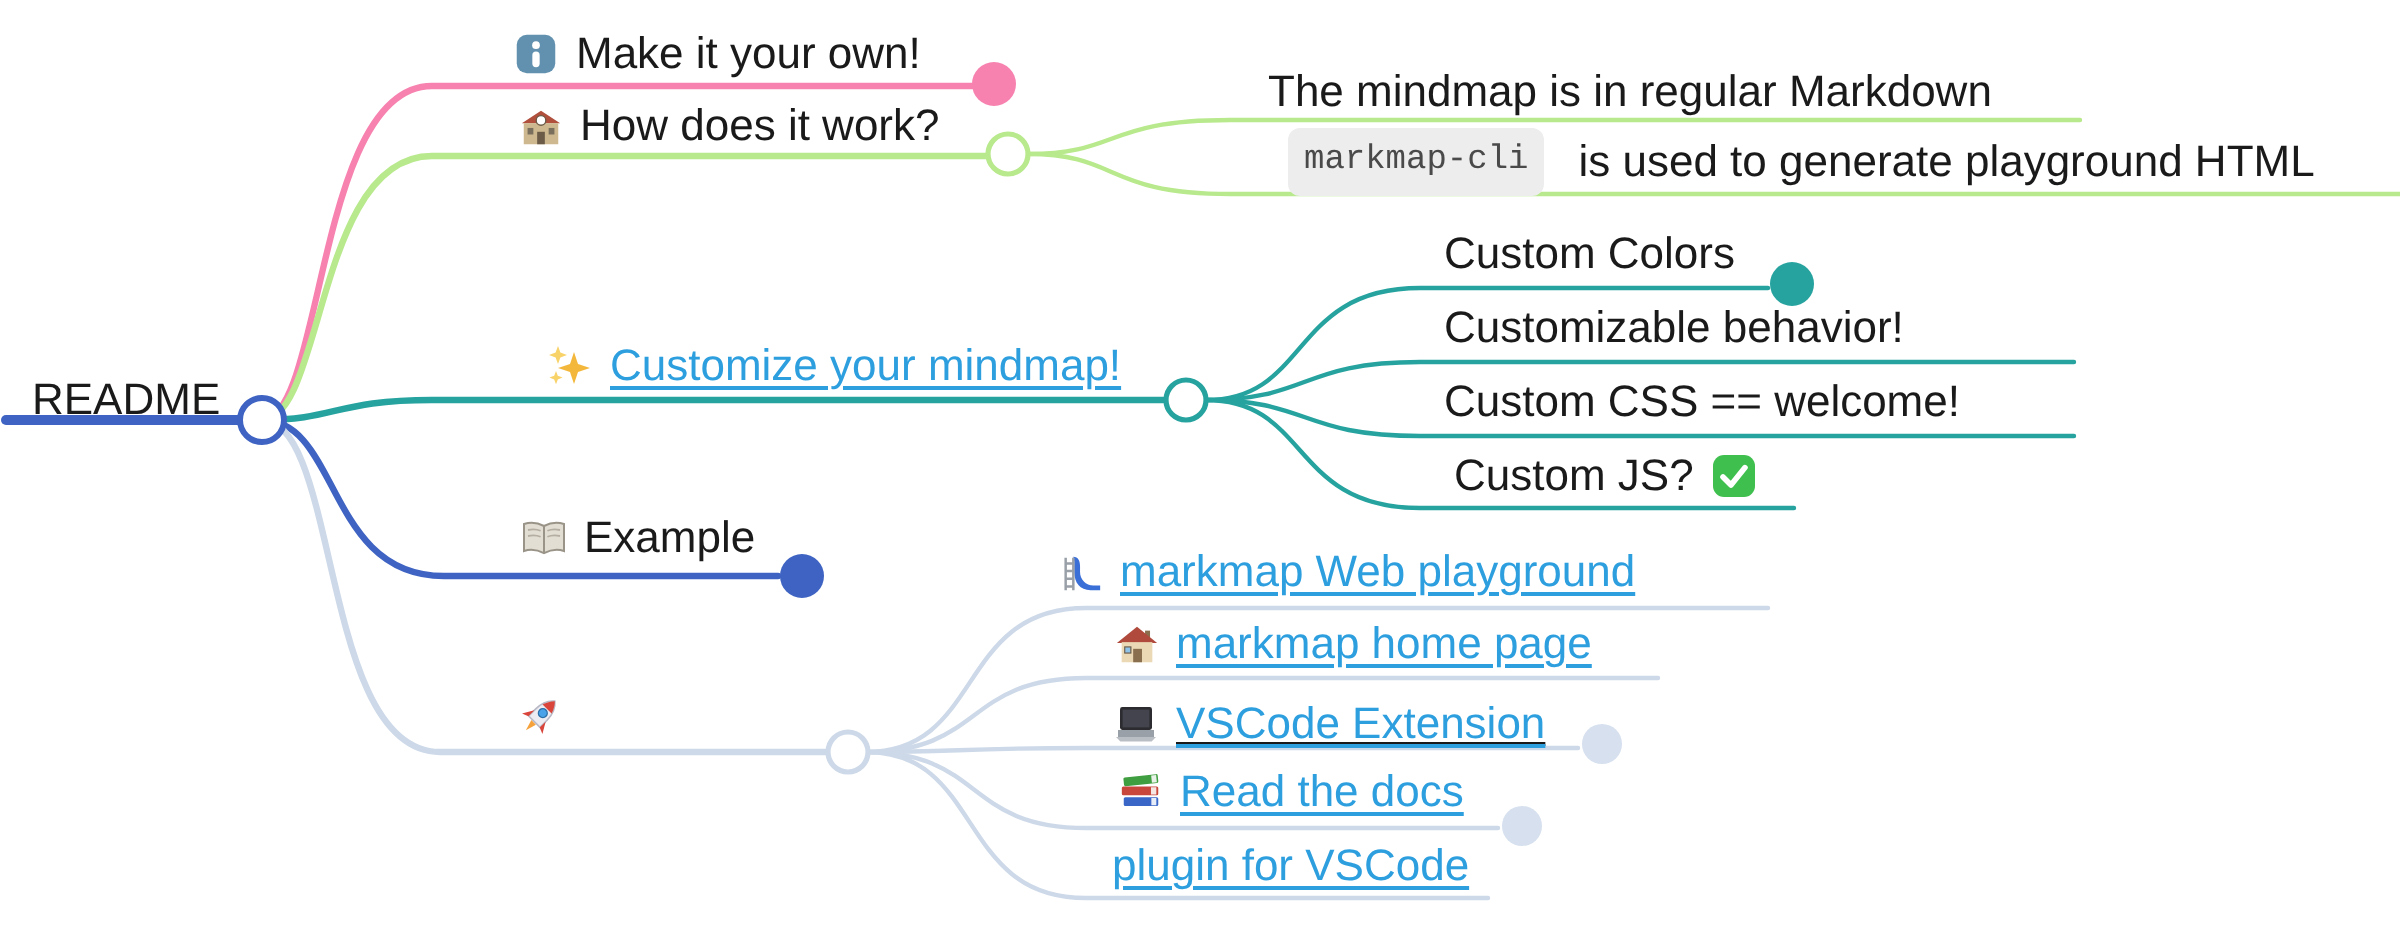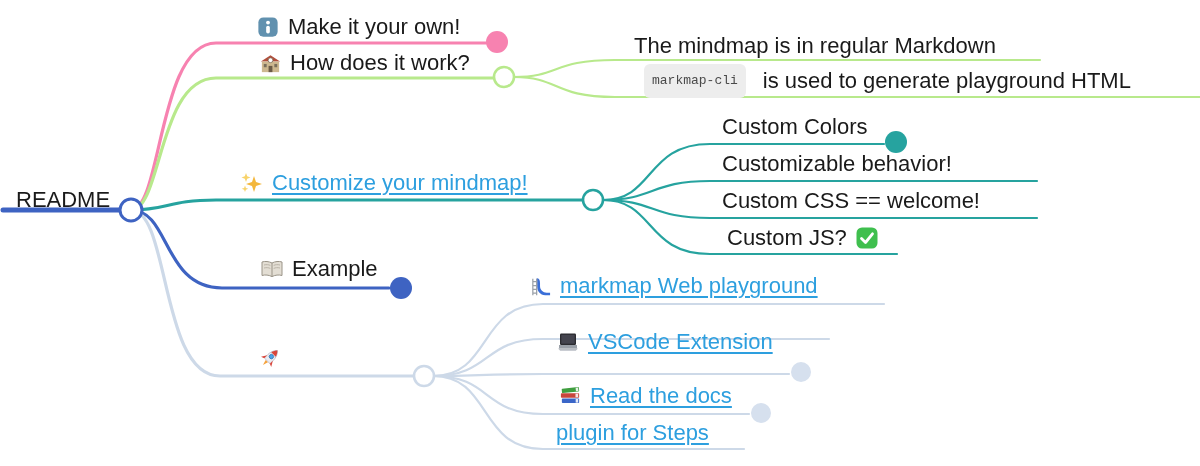--- a/index.html
+++ b/index.html
@@ -22,7 +22,7 @@
   .node .txt{display:inline-block;}
   a.mm-link{color:var(--c-link);text-decoration:underline;text-decoration-thickness:1.5px;text-underline-offset:3px;cursor:pointer;}
   .icon{display:inline-flex;width:24px;height:24px;flex:0 0 auto;align-items:center;justify-content:center;}
-  code.chip{font-family:"Liberation Mono","DejaVu Sans Mono",monospace;font-size:13px;
+  code.chip{font-family:"Liberation Mono","DejaVu Sans Mono",monospace;font-size:17px;
         background:var(--c-code_bg);color:var(--c-code_text);padding:3px 8px;border-radius:6px;margin-right:9px;}
 </style>
 </head>

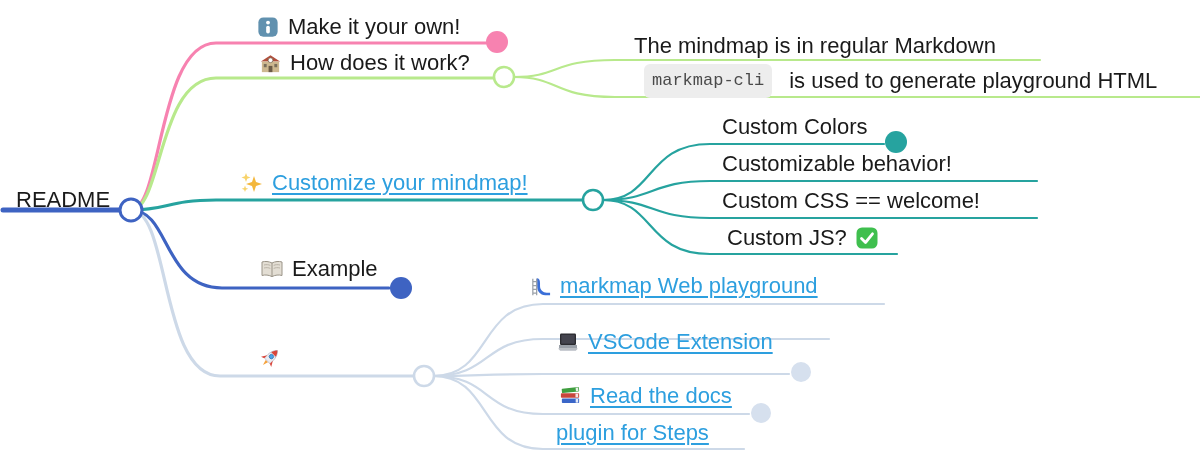--- a/index.html
+++ b/index.html
@@ -103,7 +103,7 @@
     <span class="txt">is used to generate playground HTML</span>
   </div>
 
-  <div class="node" style="left:240px;top:169px;justify-content:center;">
+  <div class="node" style="left:273px;top:169px;justify-content:center;">
     <span class="icon">
       <svg width="24" height="24" viewBox="0 0 24 24">
           <polygon points="14,5 16,11 22,13 16,15 14,21 12,15 6,13 12,11" fill="#f3b73c"></polygon>

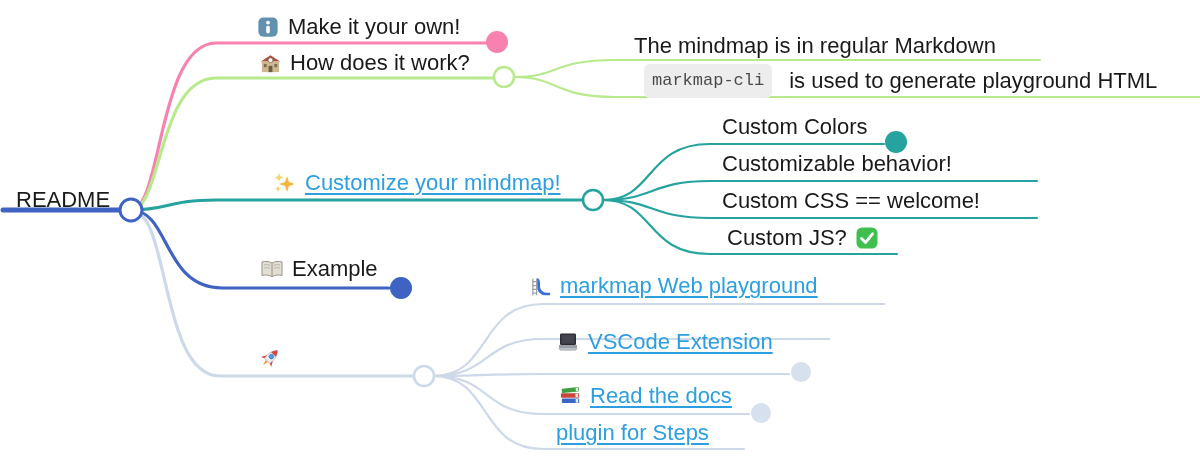--- a/index.html
+++ b/index.html
@@ -169,6 +169,18 @@
     <a class="mm-link" href="#">markmap Web playground</a>
   </div>
 
+  <div class="node" style="left:556px;top:308px;">
+    <span class="icon">
+      <svg width="23" height="23" viewBox="0 0 24 24">
+          <rect x="16.2" y="4.5" width="2.6" height="4.5" fill="#8a6f4e"></rect>
+          <polygon points="12,2.5 1.5,11 22.5,11" fill="#b04a3d"></polygon>
+          <rect x="4" y="10.5" width="16" height="10.5" fill="#ead9b4"></rect>
+          <rect x="10" y="14" width="4.6" height="7" fill="#8a6f4e"></rect>
+          <rect x="5.6" y="13" width="3.2" height="3.2" fill="#8fc3e8" stroke="#6b5b47" stroke-width="0.6"></rect>
+        </svg>
+    </span>
+    <a class="mm-link" href="#">markmap home page</a>
+  </div>
 
   <div class="node" style="left:556px;top:328px;">
     <span class="icon">

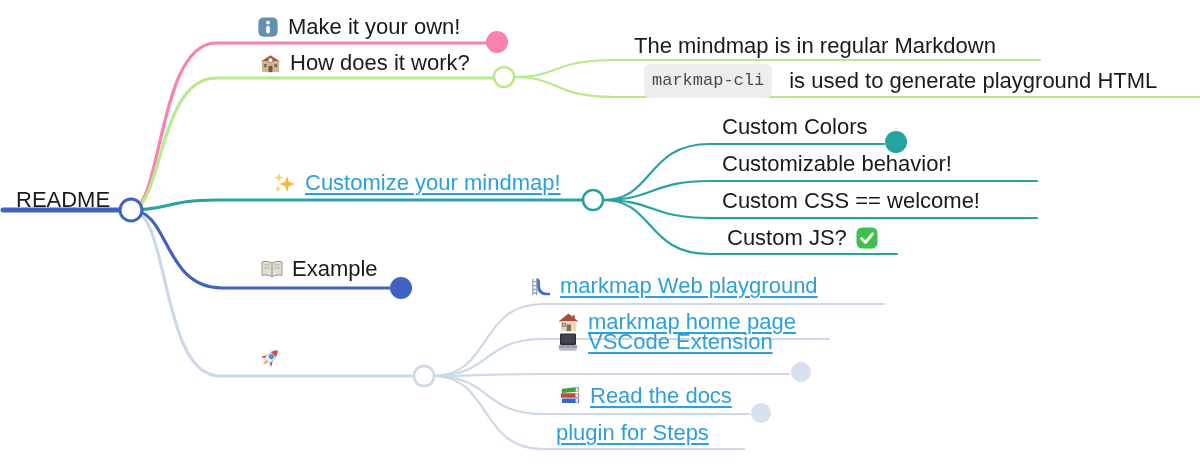--- a/index.html
+++ b/index.html
@@ -182,7 +182,7 @@
     <a class="mm-link" href="#">markmap home page</a>
   </div>
 
-  <div class="node" style="left:556px;top:328px;">
+  <div class="node" style="left:556px;top:348px;text-decoration:underline;">
     <span class="icon">
       <svg width="24" height="24" viewBox="0 0 24 24">
           <rect x="4" y="3.5" width="16" height="11.5" rx="1.2" fill="#2b2b30"></rect>

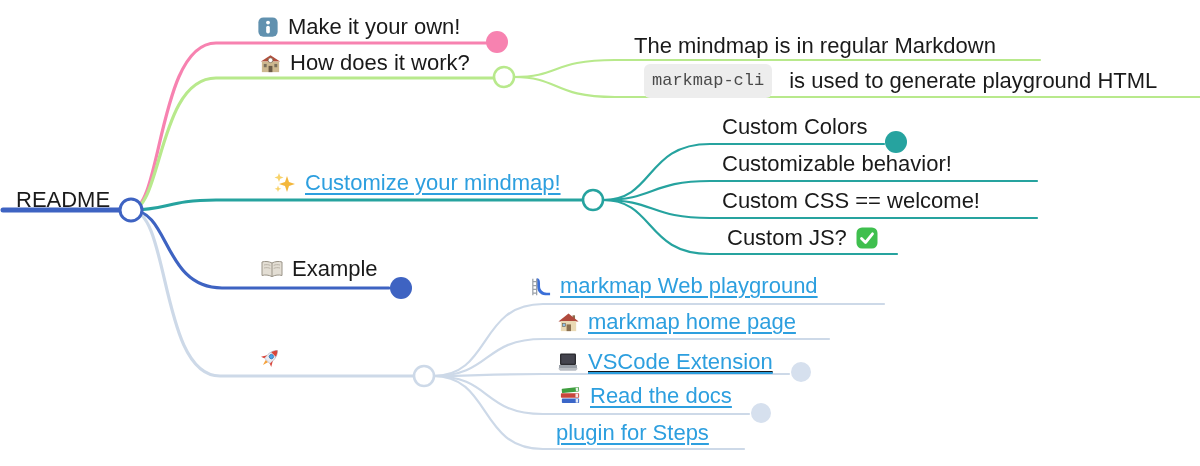--- a/index.html
+++ b/index.html
@@ -211,7 +211,7 @@
   </div>
 
   <div class="node" style="left:556px;top:419px;">
-    <a class="mm-link" href="#">plugin for Steps</a>
+    <a class="mm-link" href="#">plugin for VSCode</a>
   </div>
 
 </div>

